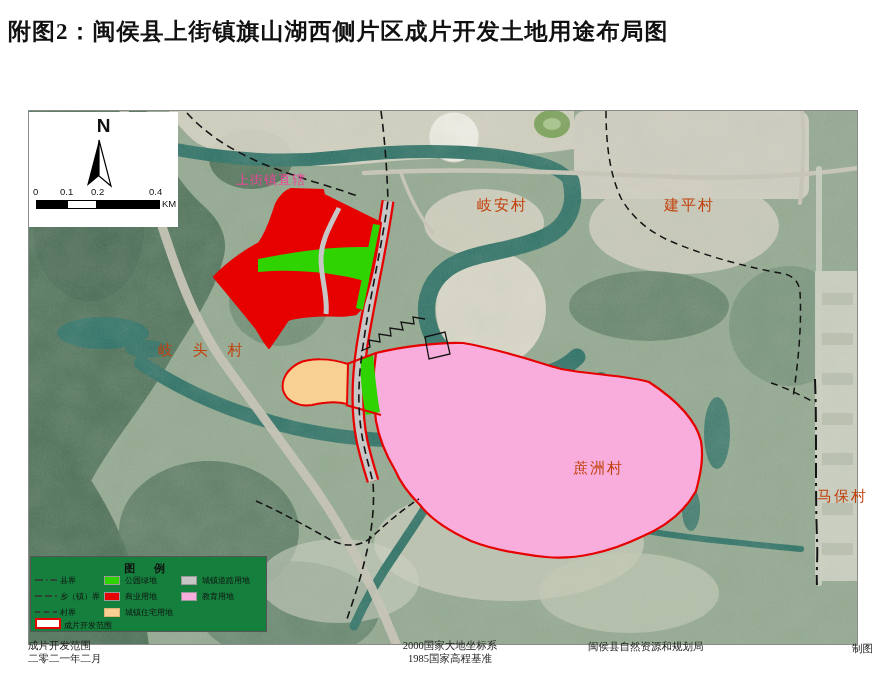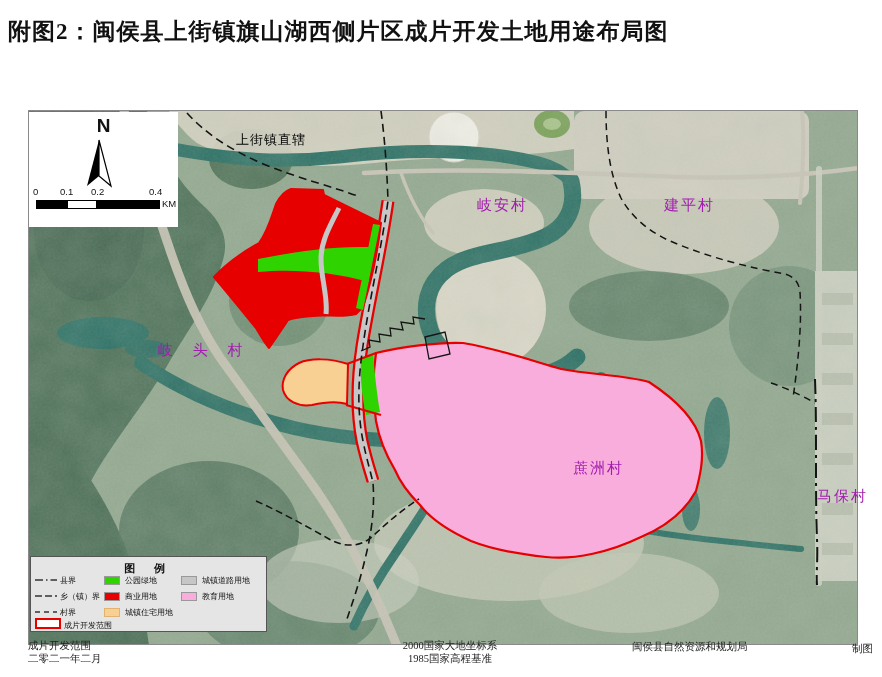--- a/index.html
+++ b/index.html
@@ -12,7 +12,7 @@
   .map-frame{left:28px;top:110px;width:830px;height:535px;border:1px solid #8a8a8a;box-sizing:border-box;overflow:hidden;}
   .map-frame svg{display:block;}
   .plabel{font-size:15px;color:#a21caf;white-space:nowrap;letter-spacing:2px;}
-  .plabel.small{font-size:13px;letter-spacing:1px;color:#000000;}
+  .plabel.small{font-size:13px;letter-spacing:1px;color:#ec4899;margin-top:40px;}
   
   .inset{left:29px;top:112px;width:149px;height:115px;background:#fff;}
   .inset .n{left:0;top:3px;width:100%;text-align:center;font-size:19px;font-weight:bold;font-family:"Liberation Sans","DejaVu Sans",sans-serif;}

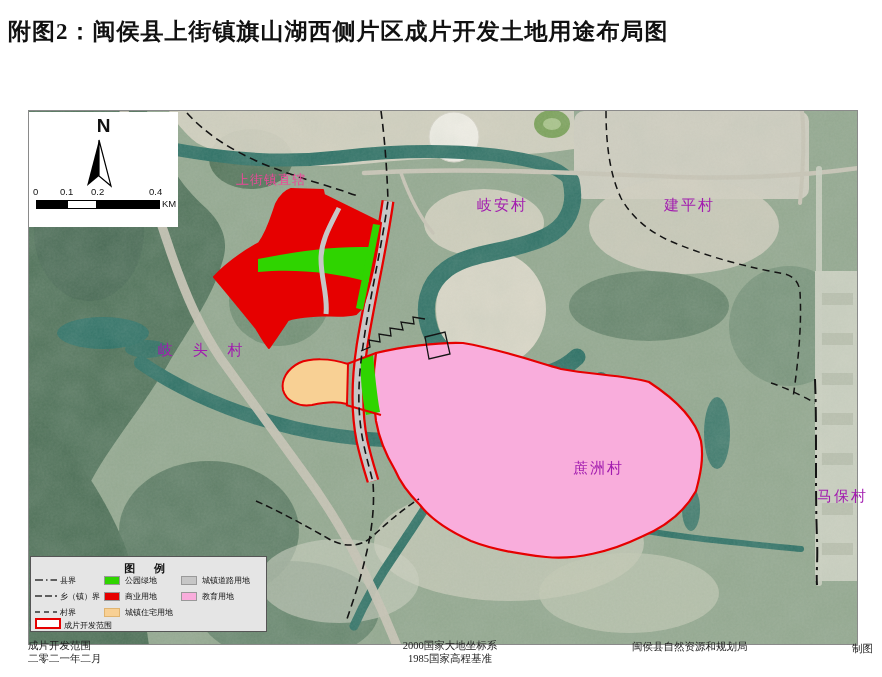--- a/index.html
+++ b/index.html
@@ -11,7 +11,7 @@
   .map-title{left:28px;top:84px;width:830px;text-align:center;font-size:14.5px;font-weight:bold;letter-spacing:3px;}
   .map-frame{left:28px;top:110px;width:830px;height:535px;border:1px solid #8a8a8a;box-sizing:border-box;overflow:hidden;}
   .map-frame svg{display:block;}
-  .plabel{font-size:15px;color:#a21caf;white-space:nowrap;letter-spacing:2px;}
+  .plabel{font-size:15px;color:#c2410c;white-space:nowrap;letter-spacing:2px;}
   .plabel.small{font-size:13px;letter-spacing:1px;color:#ec4899;margin-top:40px;}
   
   .inset{left:29px;top:112px;width:149px;height:115px;background:#fff;}

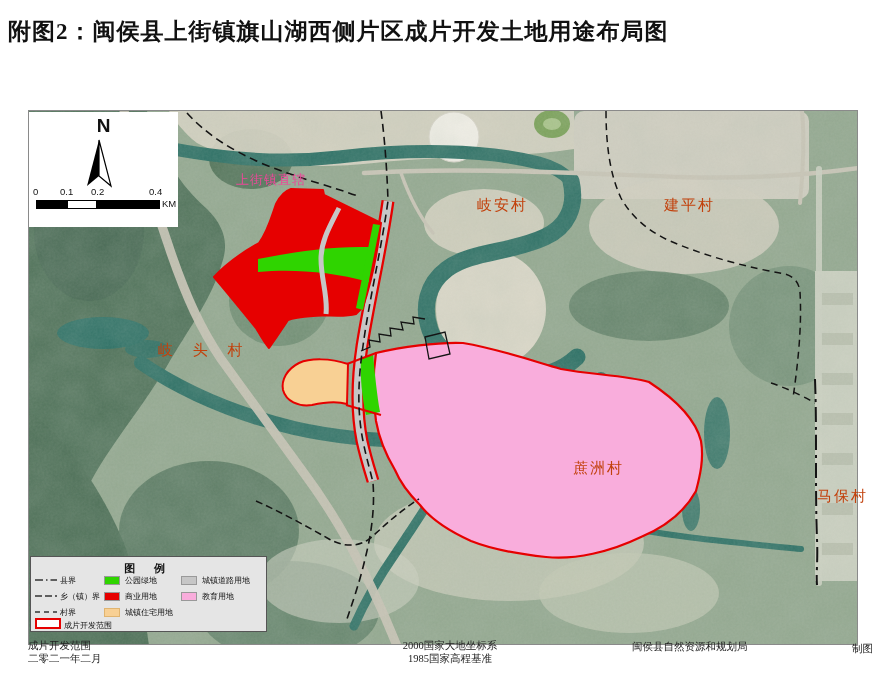--- a/index.html
+++ b/index.html
@@ -25,7 +25,7 @@
   .seg-c{width:63px;background:#000;}
   .km{left:133px;top:86px;font-size:9.5px;font-family:"Liberation Sans","DejaVu Sans",sans-serif;}
   
-  .legend{left:30px;top:556px;width:237px;height:76px;background:#e5e5e5;border:1px solid #555;box-sizing:border-box;}
+  .legend{left:30px;top:556px;width:237px;height:76px;background:#15803d;border:1px solid #555;box-sizing:border-box;}
   .legend .ltitle{left:0;top:4px;width:100%;text-align:center;font-size:11px;font-weight:bold;letter-spacing:8px;}
   .lrow-label{font-size:8px;white-space:nowrap;}
   .swatch{width:16px;height:9px;border:0.5px solid #999;box-sizing:border-box;}

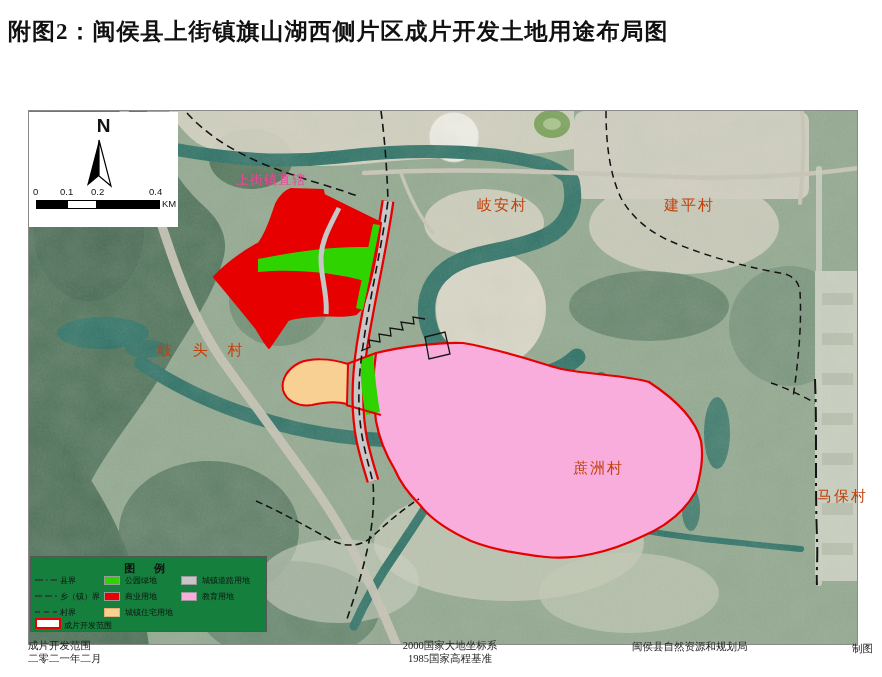--- a/index.html
+++ b/index.html
@@ -201,7 +201,7 @@
     <div>2000国家大地坐标系</div>
     <div>1985国家高程基准</div>
   </div>
-  <span class="abs foot" style="left:632px;top:641px;">闽侯县自然资源和规划局</span>
+  <span class="abs foot" style="left:588px;top:641px;">闽侯县自然资源和规划局</span>
   <span class="abs foot" style="left:852px;top:643px;">制图</span>
 
 </div>

